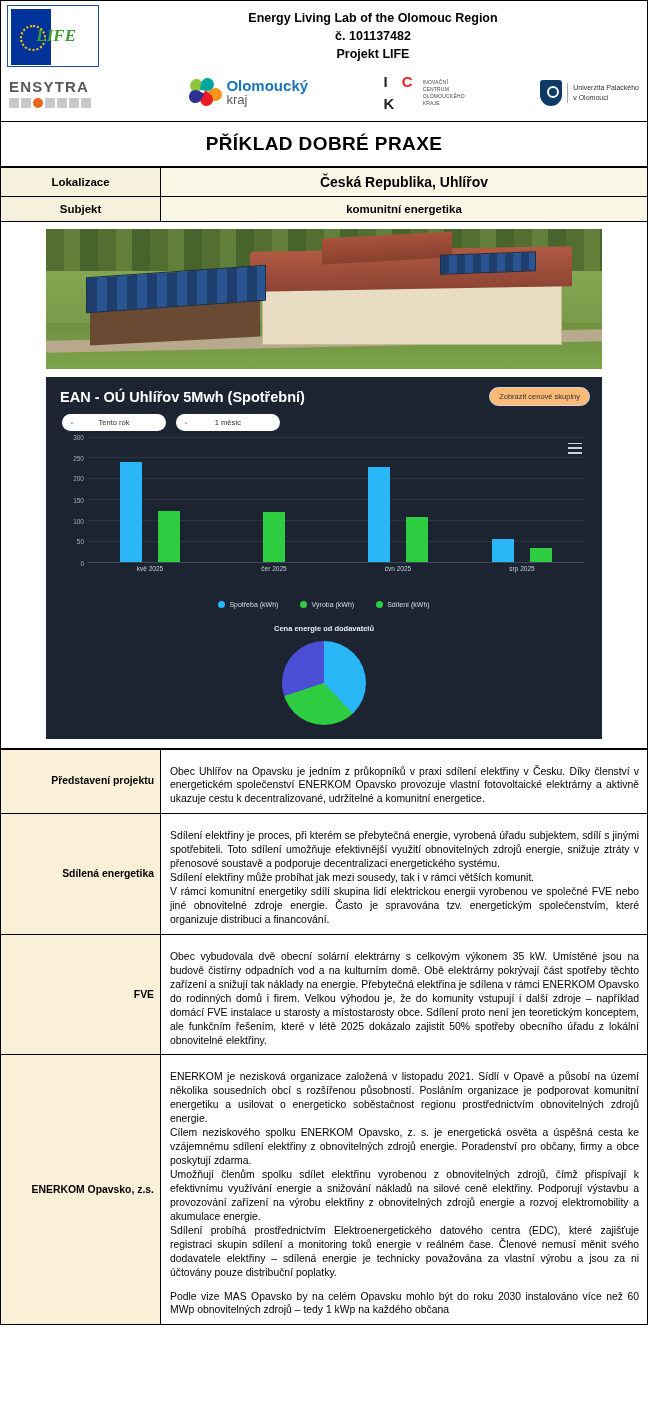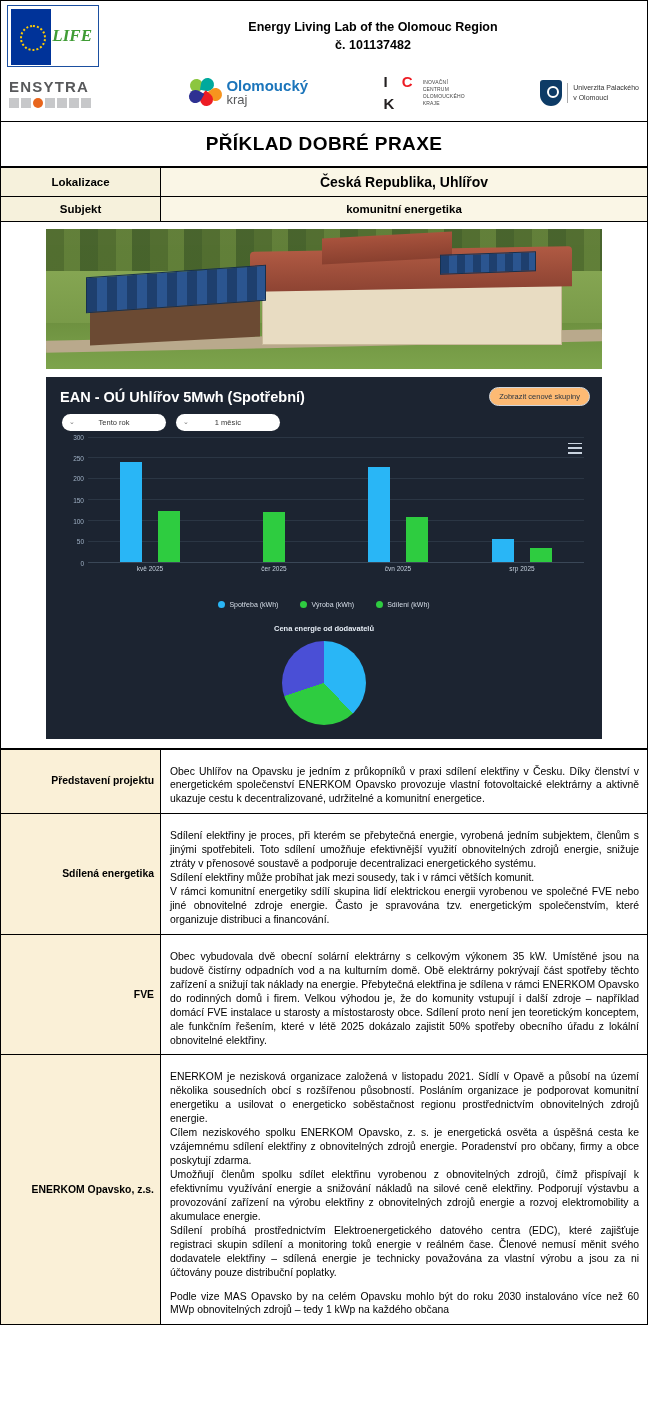--- a/index.html
+++ b/index.html
@@ -49,7 +49,7 @@
   }
   .life-word {
     position: absolute;
-    right: 6px; top: 20px;
+    right: 22px; top: 20px;
     font-size: 17px;
     font-style: italic;
     font-weight: bold;

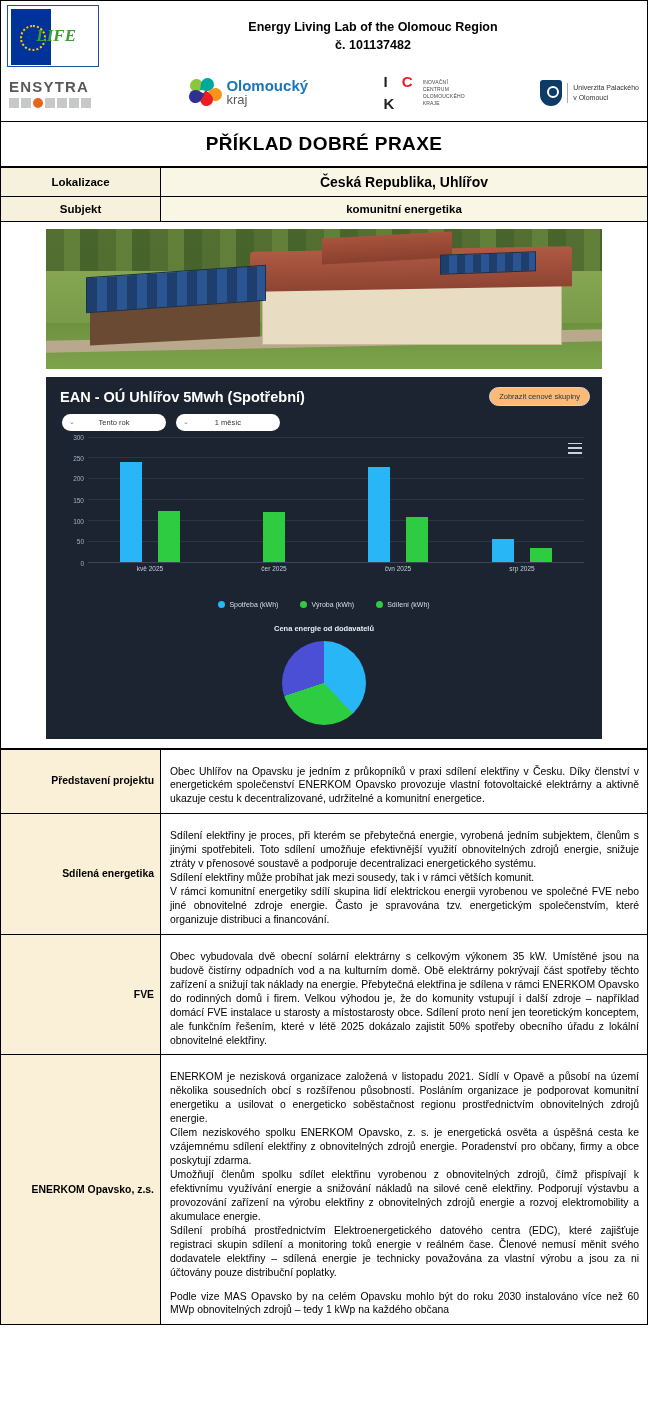--- a/index.html
+++ b/index.html
@@ -444,6 +444,7 @@
       <div class="header-title">
         <div>Energy Living Lab of the Olomouc Region</div>
         <div>č. 101137482</div>
+        <div>Projekt LIFE</div>
       </div>
     </div>
     <div class="header-bottom">

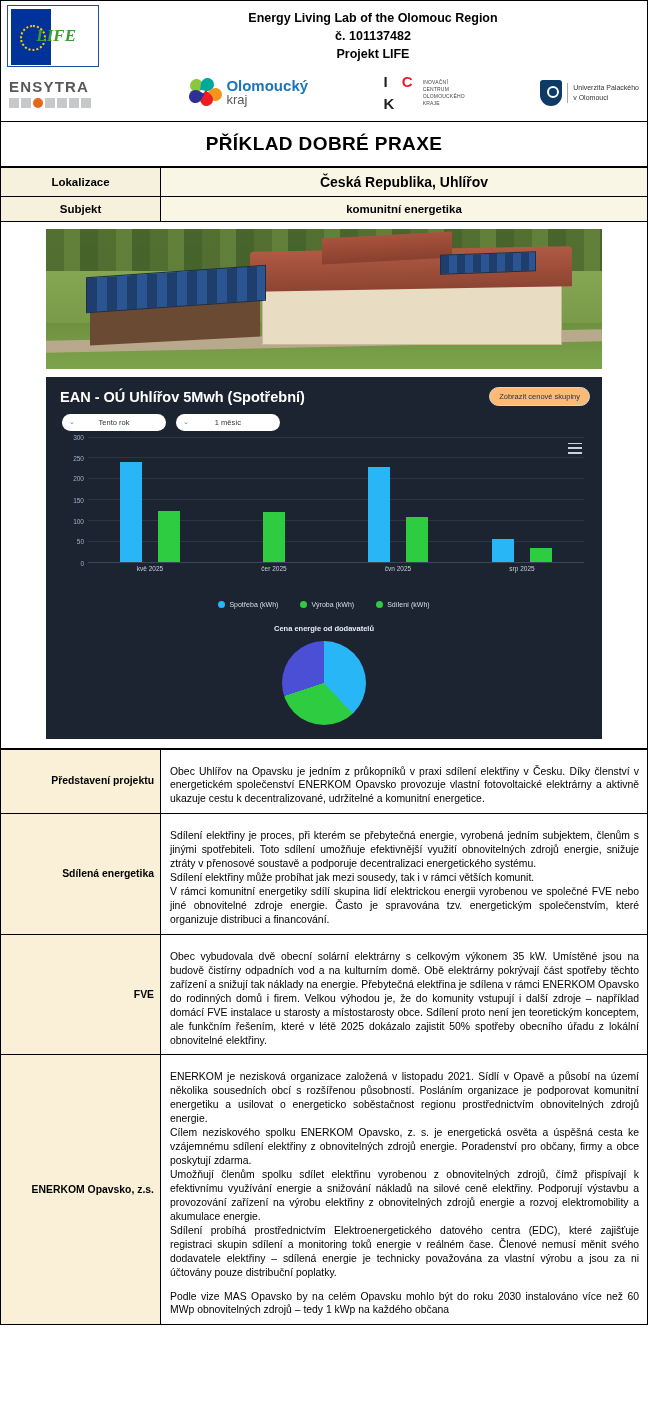--- a/index.html
+++ b/index.html
@@ -617,7 +617,7 @@
     <tr>
       <td class="c-lbl">Sdílená energetika</td>
       <td class="c-txt">
-        <p>Sdílení elektřiny je proces, při kterém se přebytečná energie, vyrobená jedním subjektem, členům s jinými spotřebiteli. Toto sdílení umožňuje efektivnější využití obnovitelných zdrojů energie, snižuje ztráty v přenosové soustavě a podporuje decentralizaci energetického systému.</p>
+        <p>Sdílení elektřiny je proces, při kterém se přebytečná energie, vyrobená úřadu subjektem, sdílí s jinými spotřebiteli. Toto sdílení umožňuje efektivnější využití obnovitelných zdrojů energie, snižuje ztráty v přenosové soustavě a podporuje decentralizaci energetického systému.</p>
         <p>Sdílení elektřiny může probíhat jak mezi sousedy, tak i v rámci větších komunit.</p>
         <p>V rámci komunitní energetiky sdílí skupina lidí elektrickou energii vyrobenou ve společné FVE nebo jiné obnovitelné zdroje energie. Často je spravována tzv. energetickým společenstvím, které organizuje distribuci a financování.</p>
       </td>

